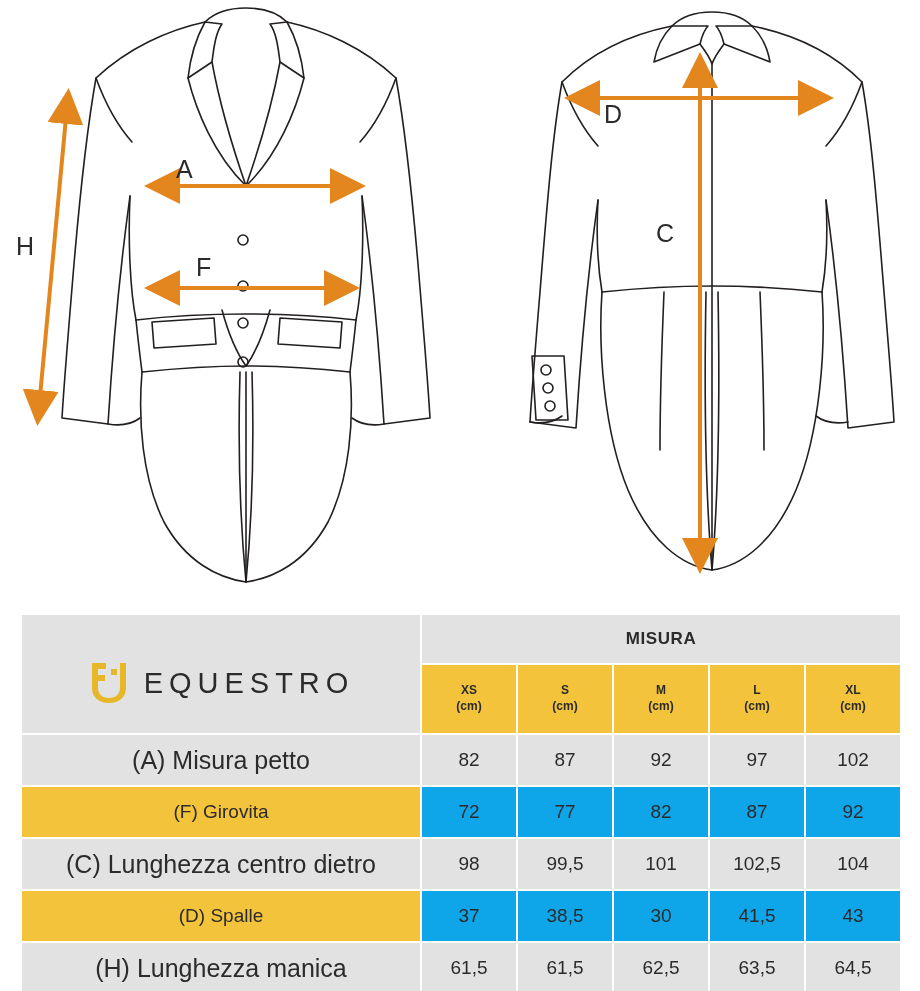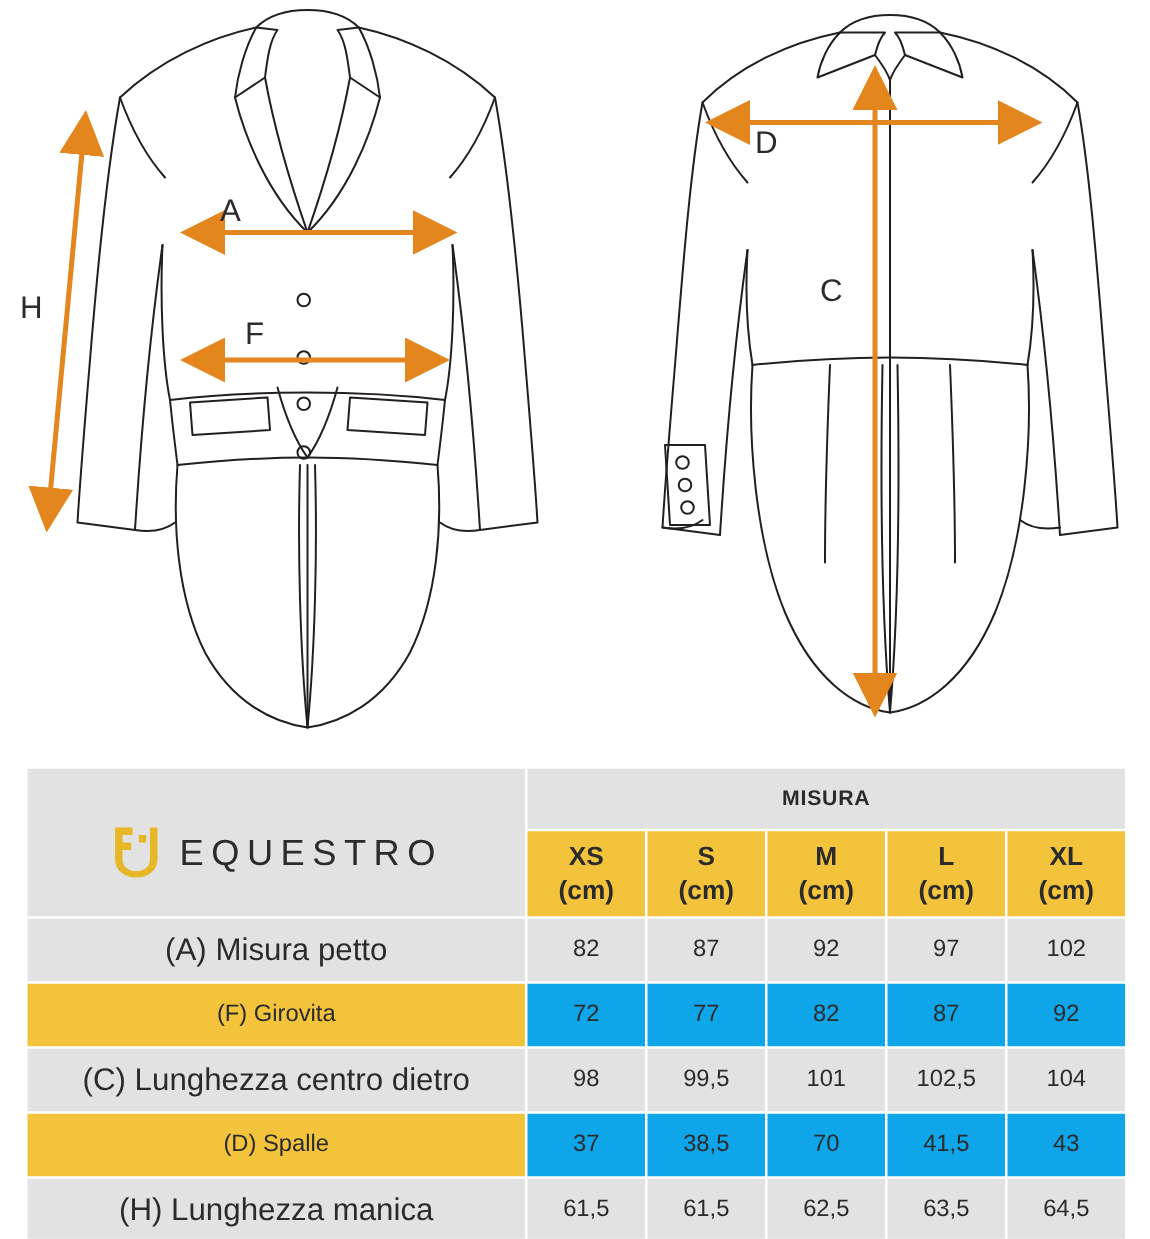--- a/index.html
+++ b/index.html
@@ -94,7 +94,7 @@
   .size-head {
     background: #f3c33c;
     height: 68px;
-    font-size: 21px;
+    font-size: 12px;
     font-weight: 700;
     color: #2b2b2b;
     line-height: 1.3;

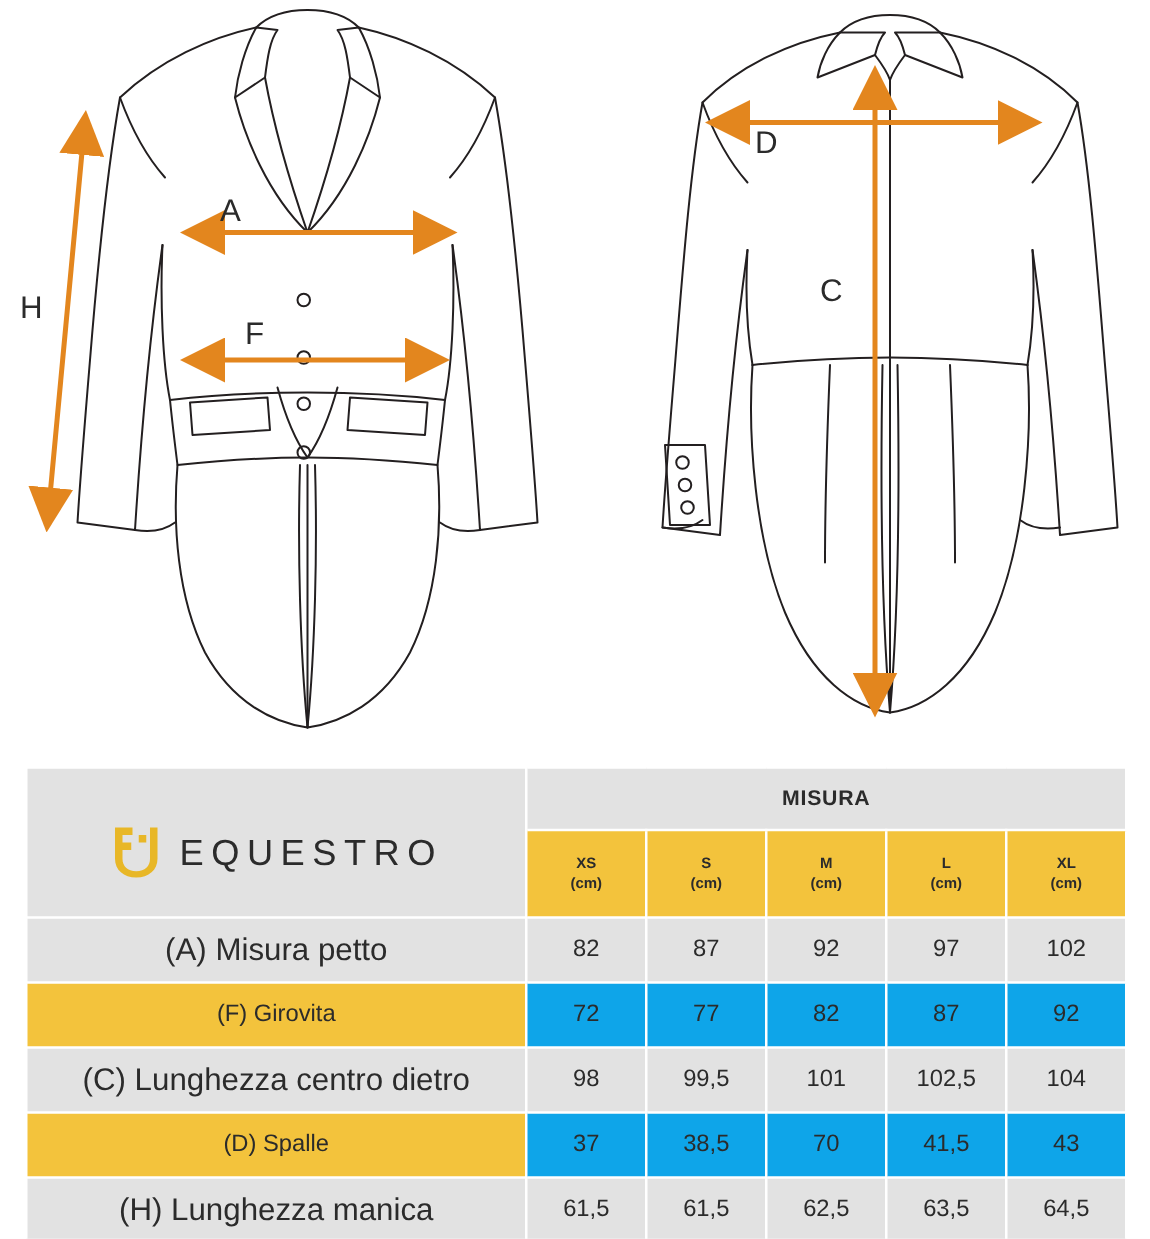--- a/index.html
+++ b/index.html
@@ -321,7 +321,7 @@
           <td class="row-label-alt">(D) Spalle</td>
           <td class="cell-alt">37</td>
           <td class="cell-alt">38,5</td>
-          <td class="cell-alt">70</td>
+          <td class="cell-alt">30</td>
           <td class="cell-alt">41,5</td>
           <td class="cell-alt">43</td>
         </tr>

